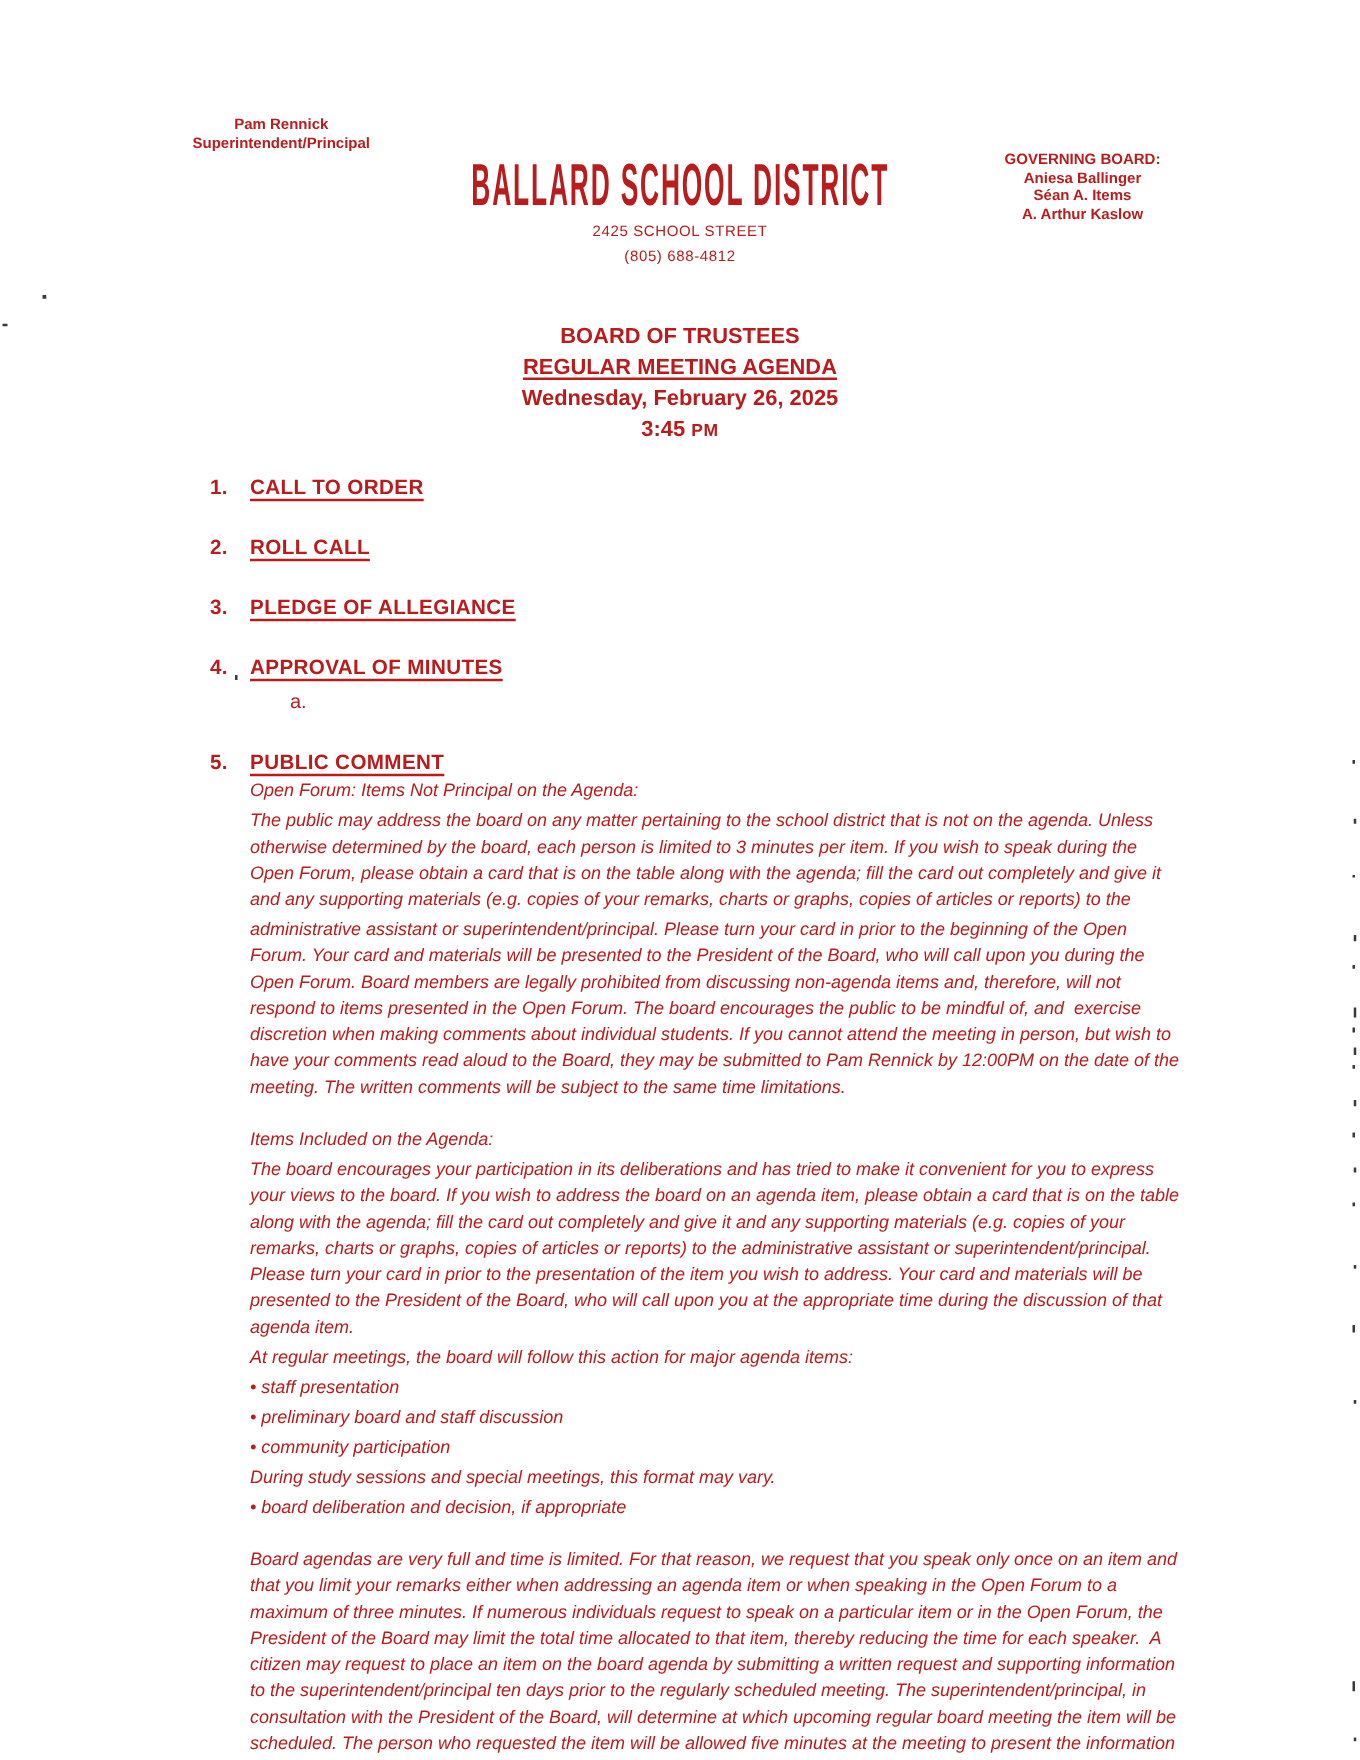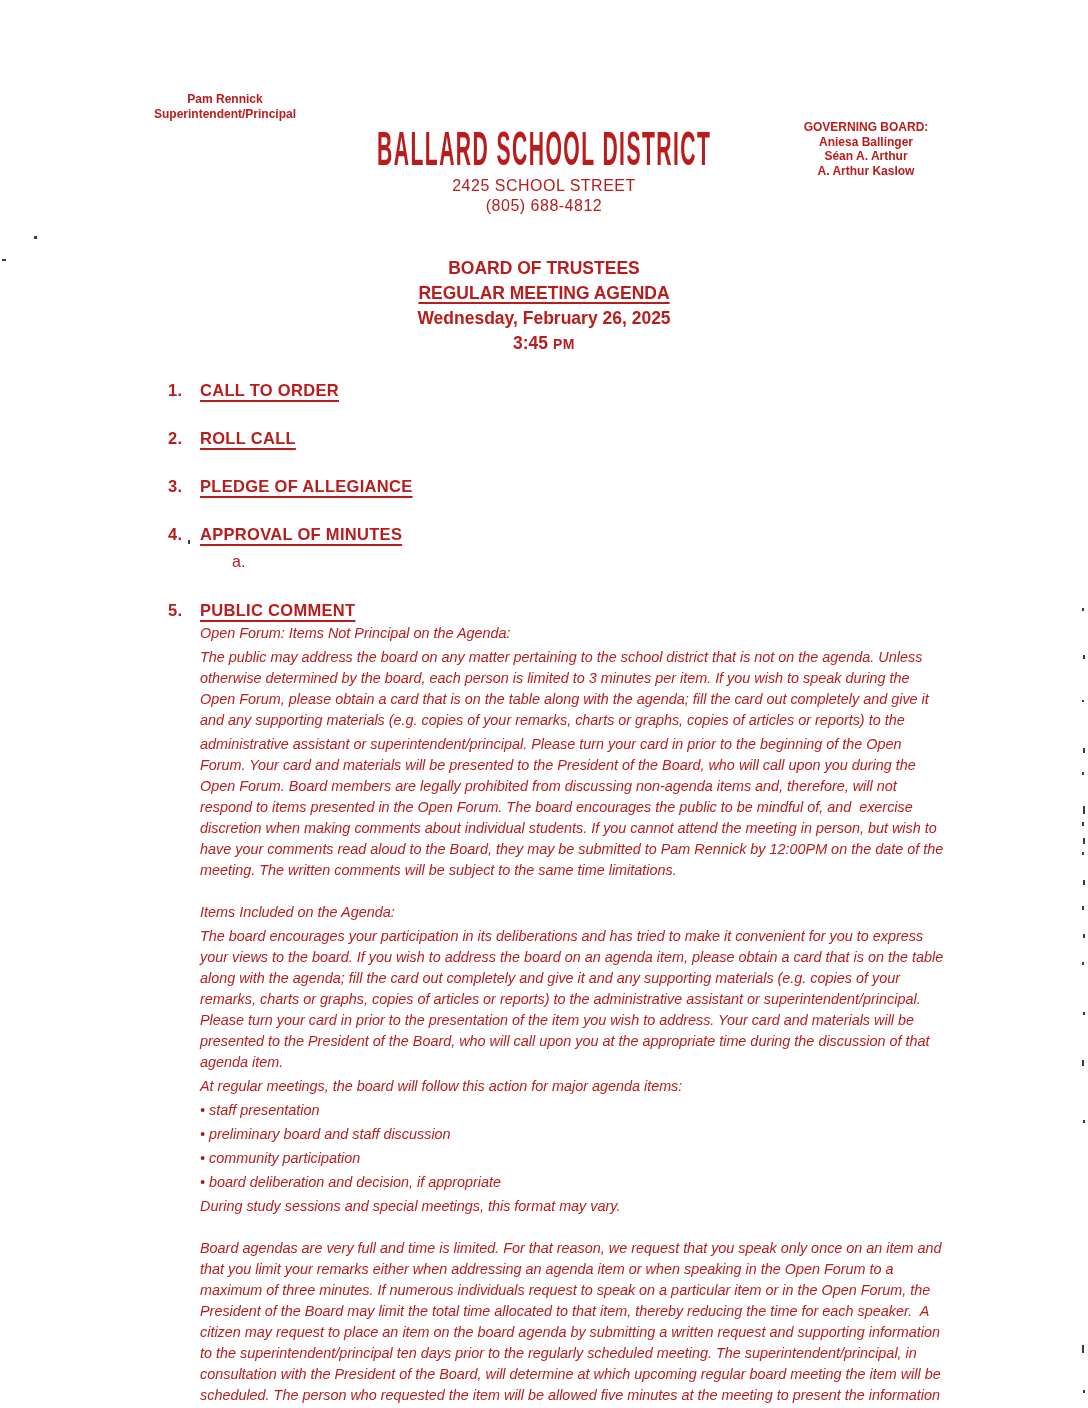--- a/index.html
+++ b/index.html
@@ -81,7 +81,7 @@
   <div class="hdr-right">
     <div>GOVERNING BOARD:</div>
     <div>Aniesa Ballinger</div>
-    <div>Séan A. Arthur</div>
+    <div>Séan A. Items</div>
     <div>A. Arthur Kaslow</div>
   </div>
 

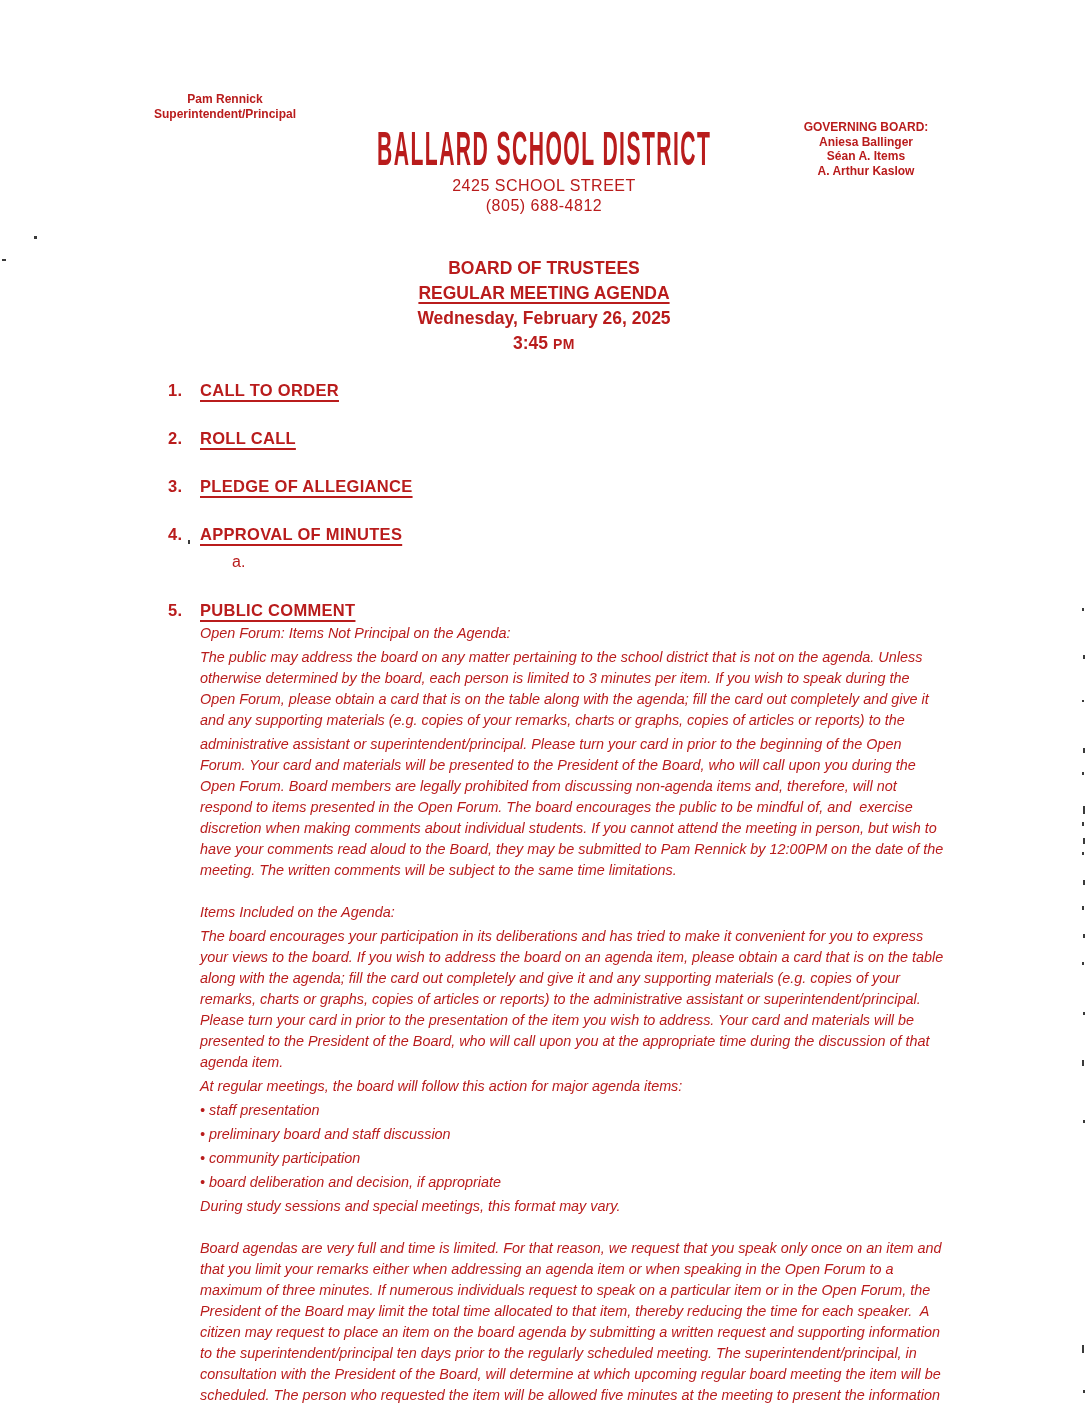--- a/index.html
+++ b/index.html
@@ -38,7 +38,7 @@
     letter-spacing: 3px;
   }
   .addr {
-    font-size: 16px; line-height: 15.5px; letter-spacing: 0.5px;
+    font-size: 12px; line-height: 15.5px; letter-spacing: 0.5px;
     font-weight: 400; margin-top: 4px;
   }
   

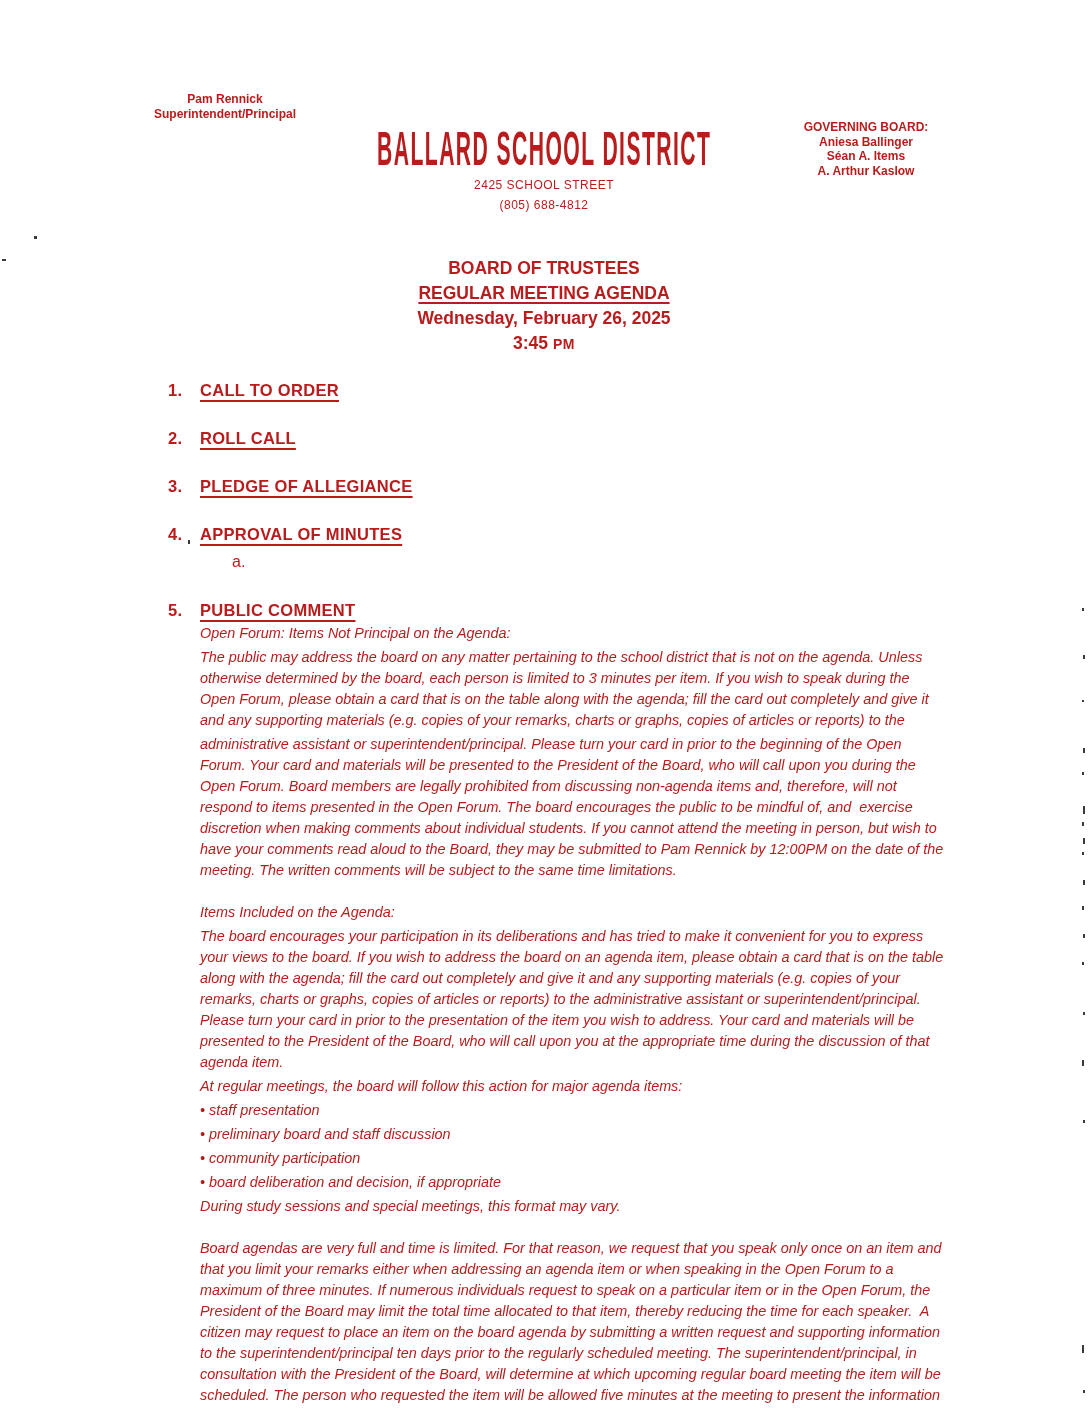--- a/index.html
+++ b/index.html
@@ -149,8 +149,8 @@
       <div class="body-block">• staff presentation</div>
       <div class="body-block">• preliminary board and staff discussion</div>
       <div class="body-block">• community participation</div>
+      <div class="body-block">During study sessions and special meetings, this format may vary.</div>
       <div class="body-block">• board deliberation and decision, if appropriate</div>
-      <div class="body-block">During study sessions and special meetings, this format may vary.</div>
 
       <div class="body-block para-gap">Board agendas are very full and time is limited. For that reason, we request that you speak only once on an item and that you limit your remarks either when addressing an agenda item or when speaking in the Open Forum to a maximum of three minutes. If numerous individuals request to speak on a particular item or in the Open Forum, the President of the Board may limit the total time allocated to that item, thereby reducing the time for each speaker.  A citizen may request to place an item on the board agenda by submitting a written request and supporting information to the superintendent/principal ten days prior to the regularly scheduled meeting. The superintendent/principal, in consultation with the President of the Board, will determine at which upcoming regular board meeting the item will be scheduled. The person who requested the item will be allowed five minutes at the meeting to present the information to the board. Following this presentation, the board may address the issue, put  the issue on a future agenda for more discussion and action, refer the issue to the administration for follow-up, or  take no action.</div>
     </div>

